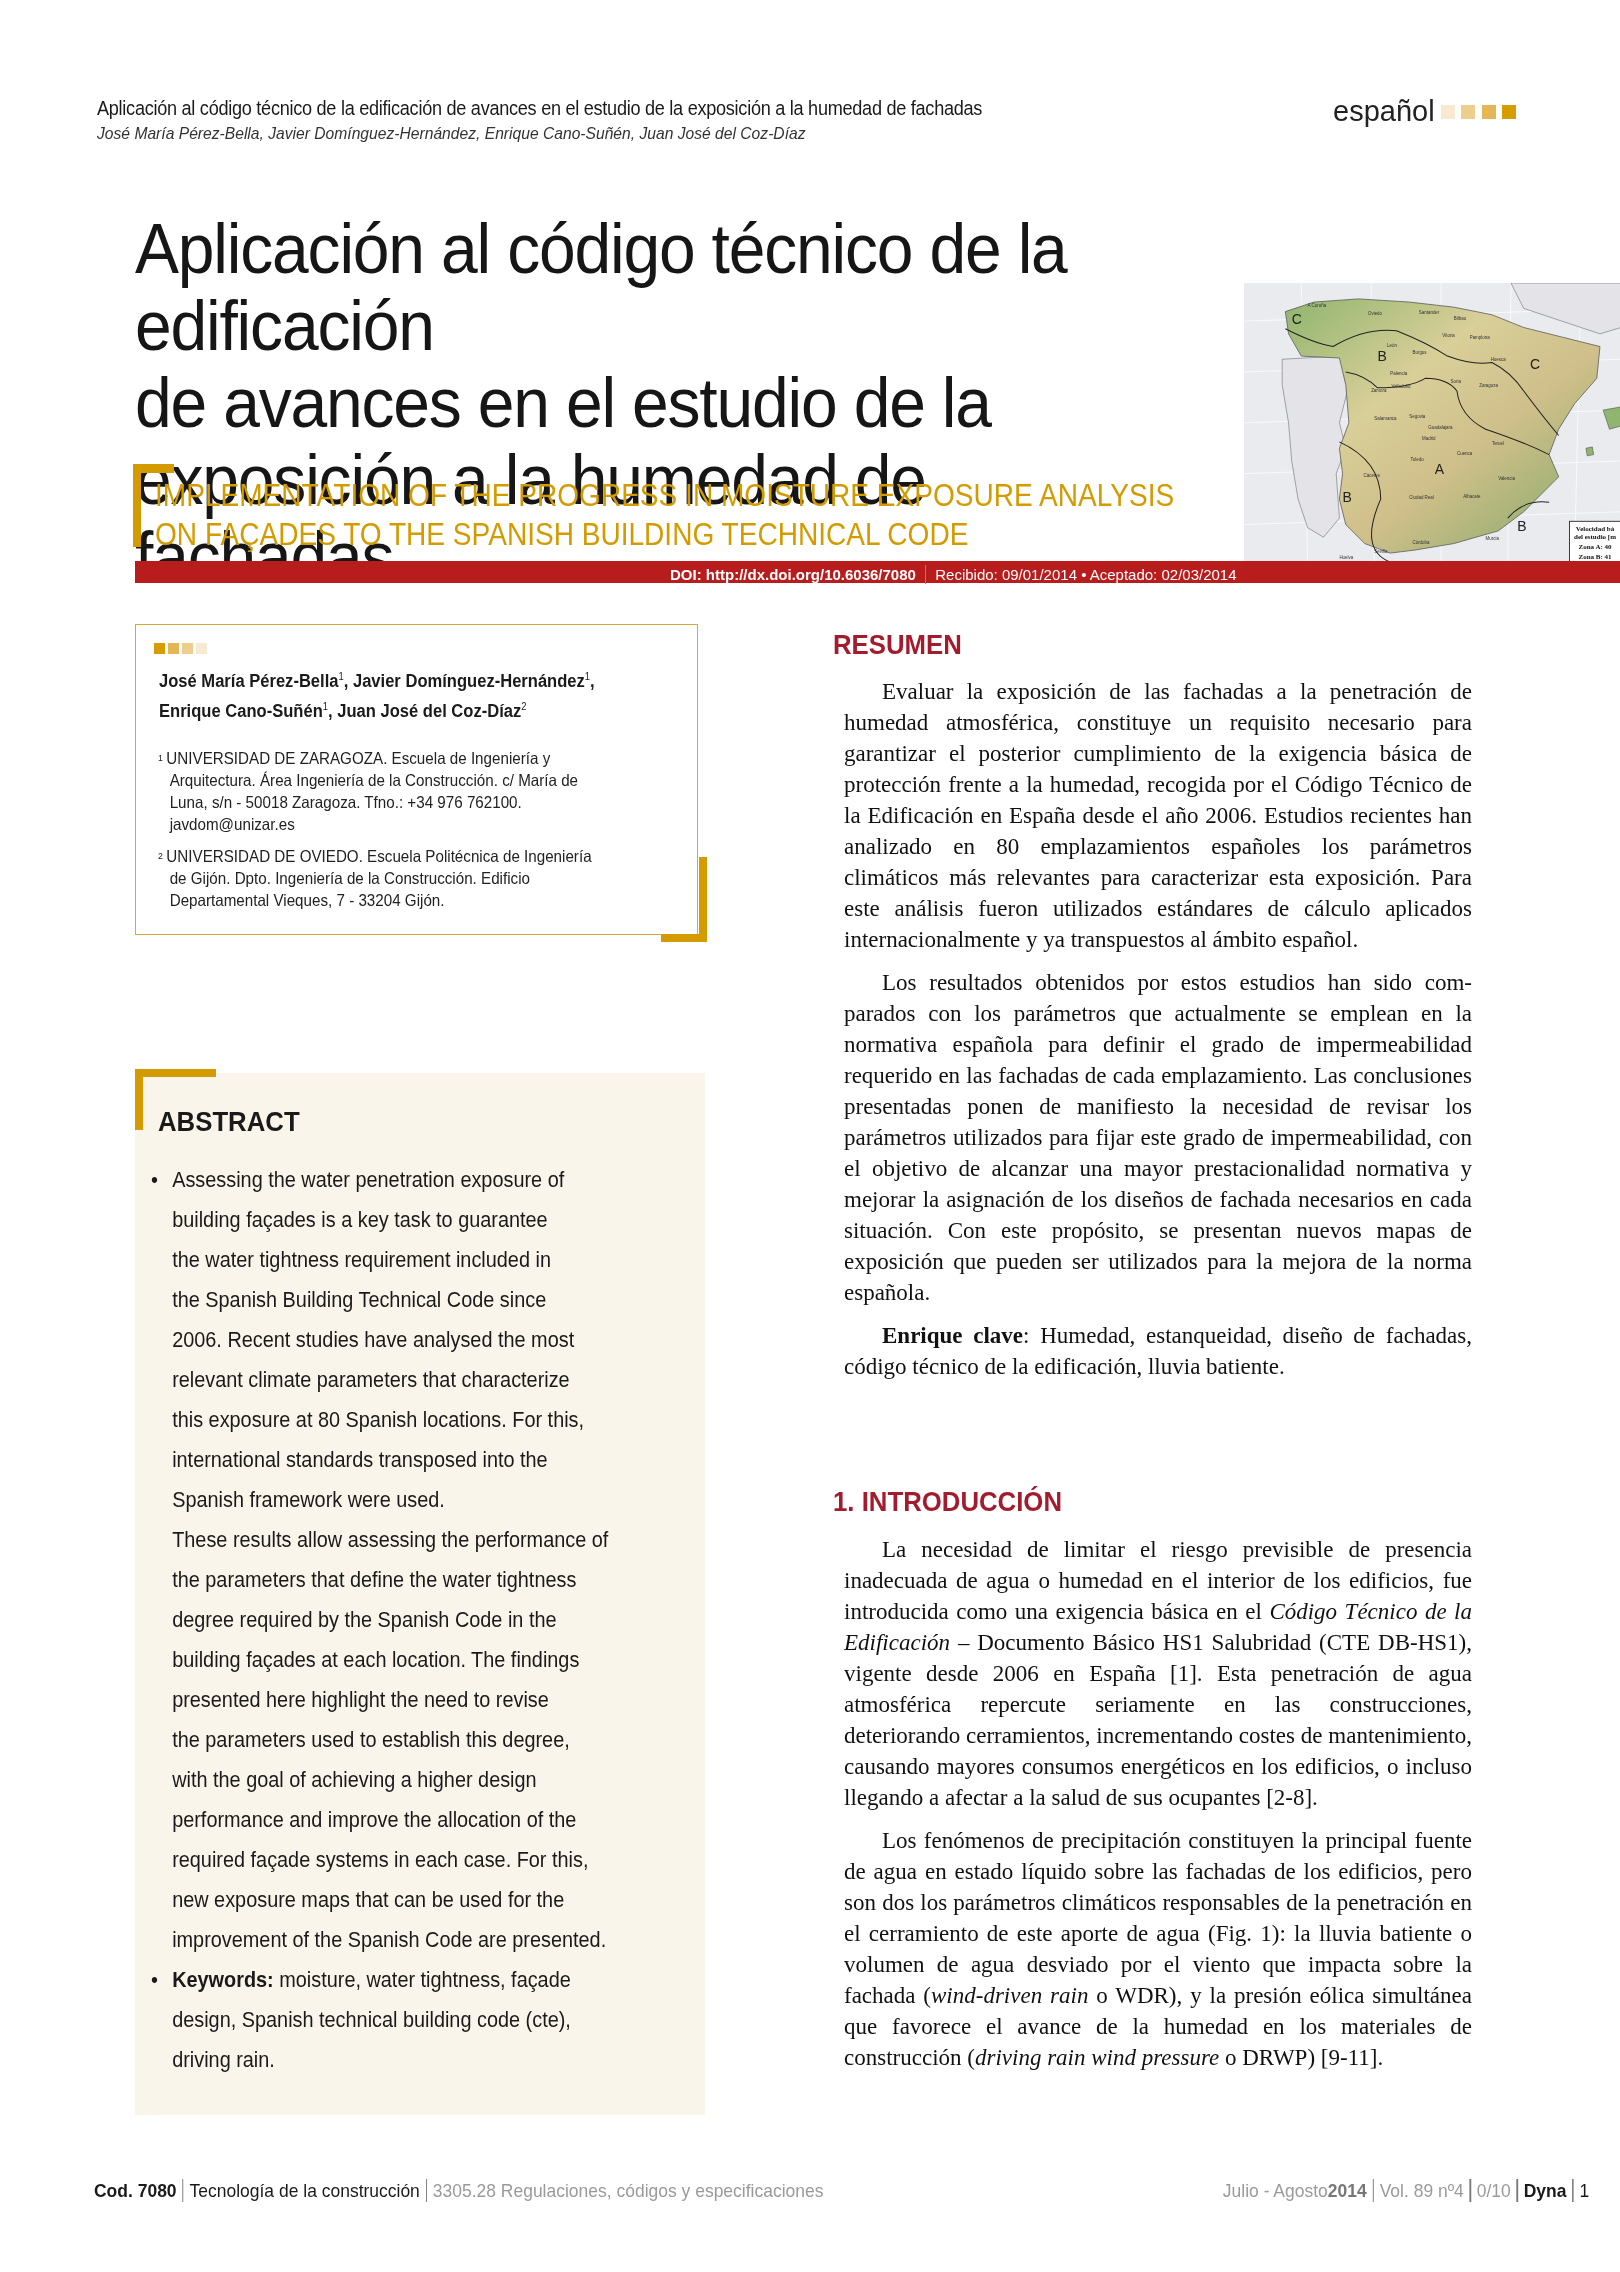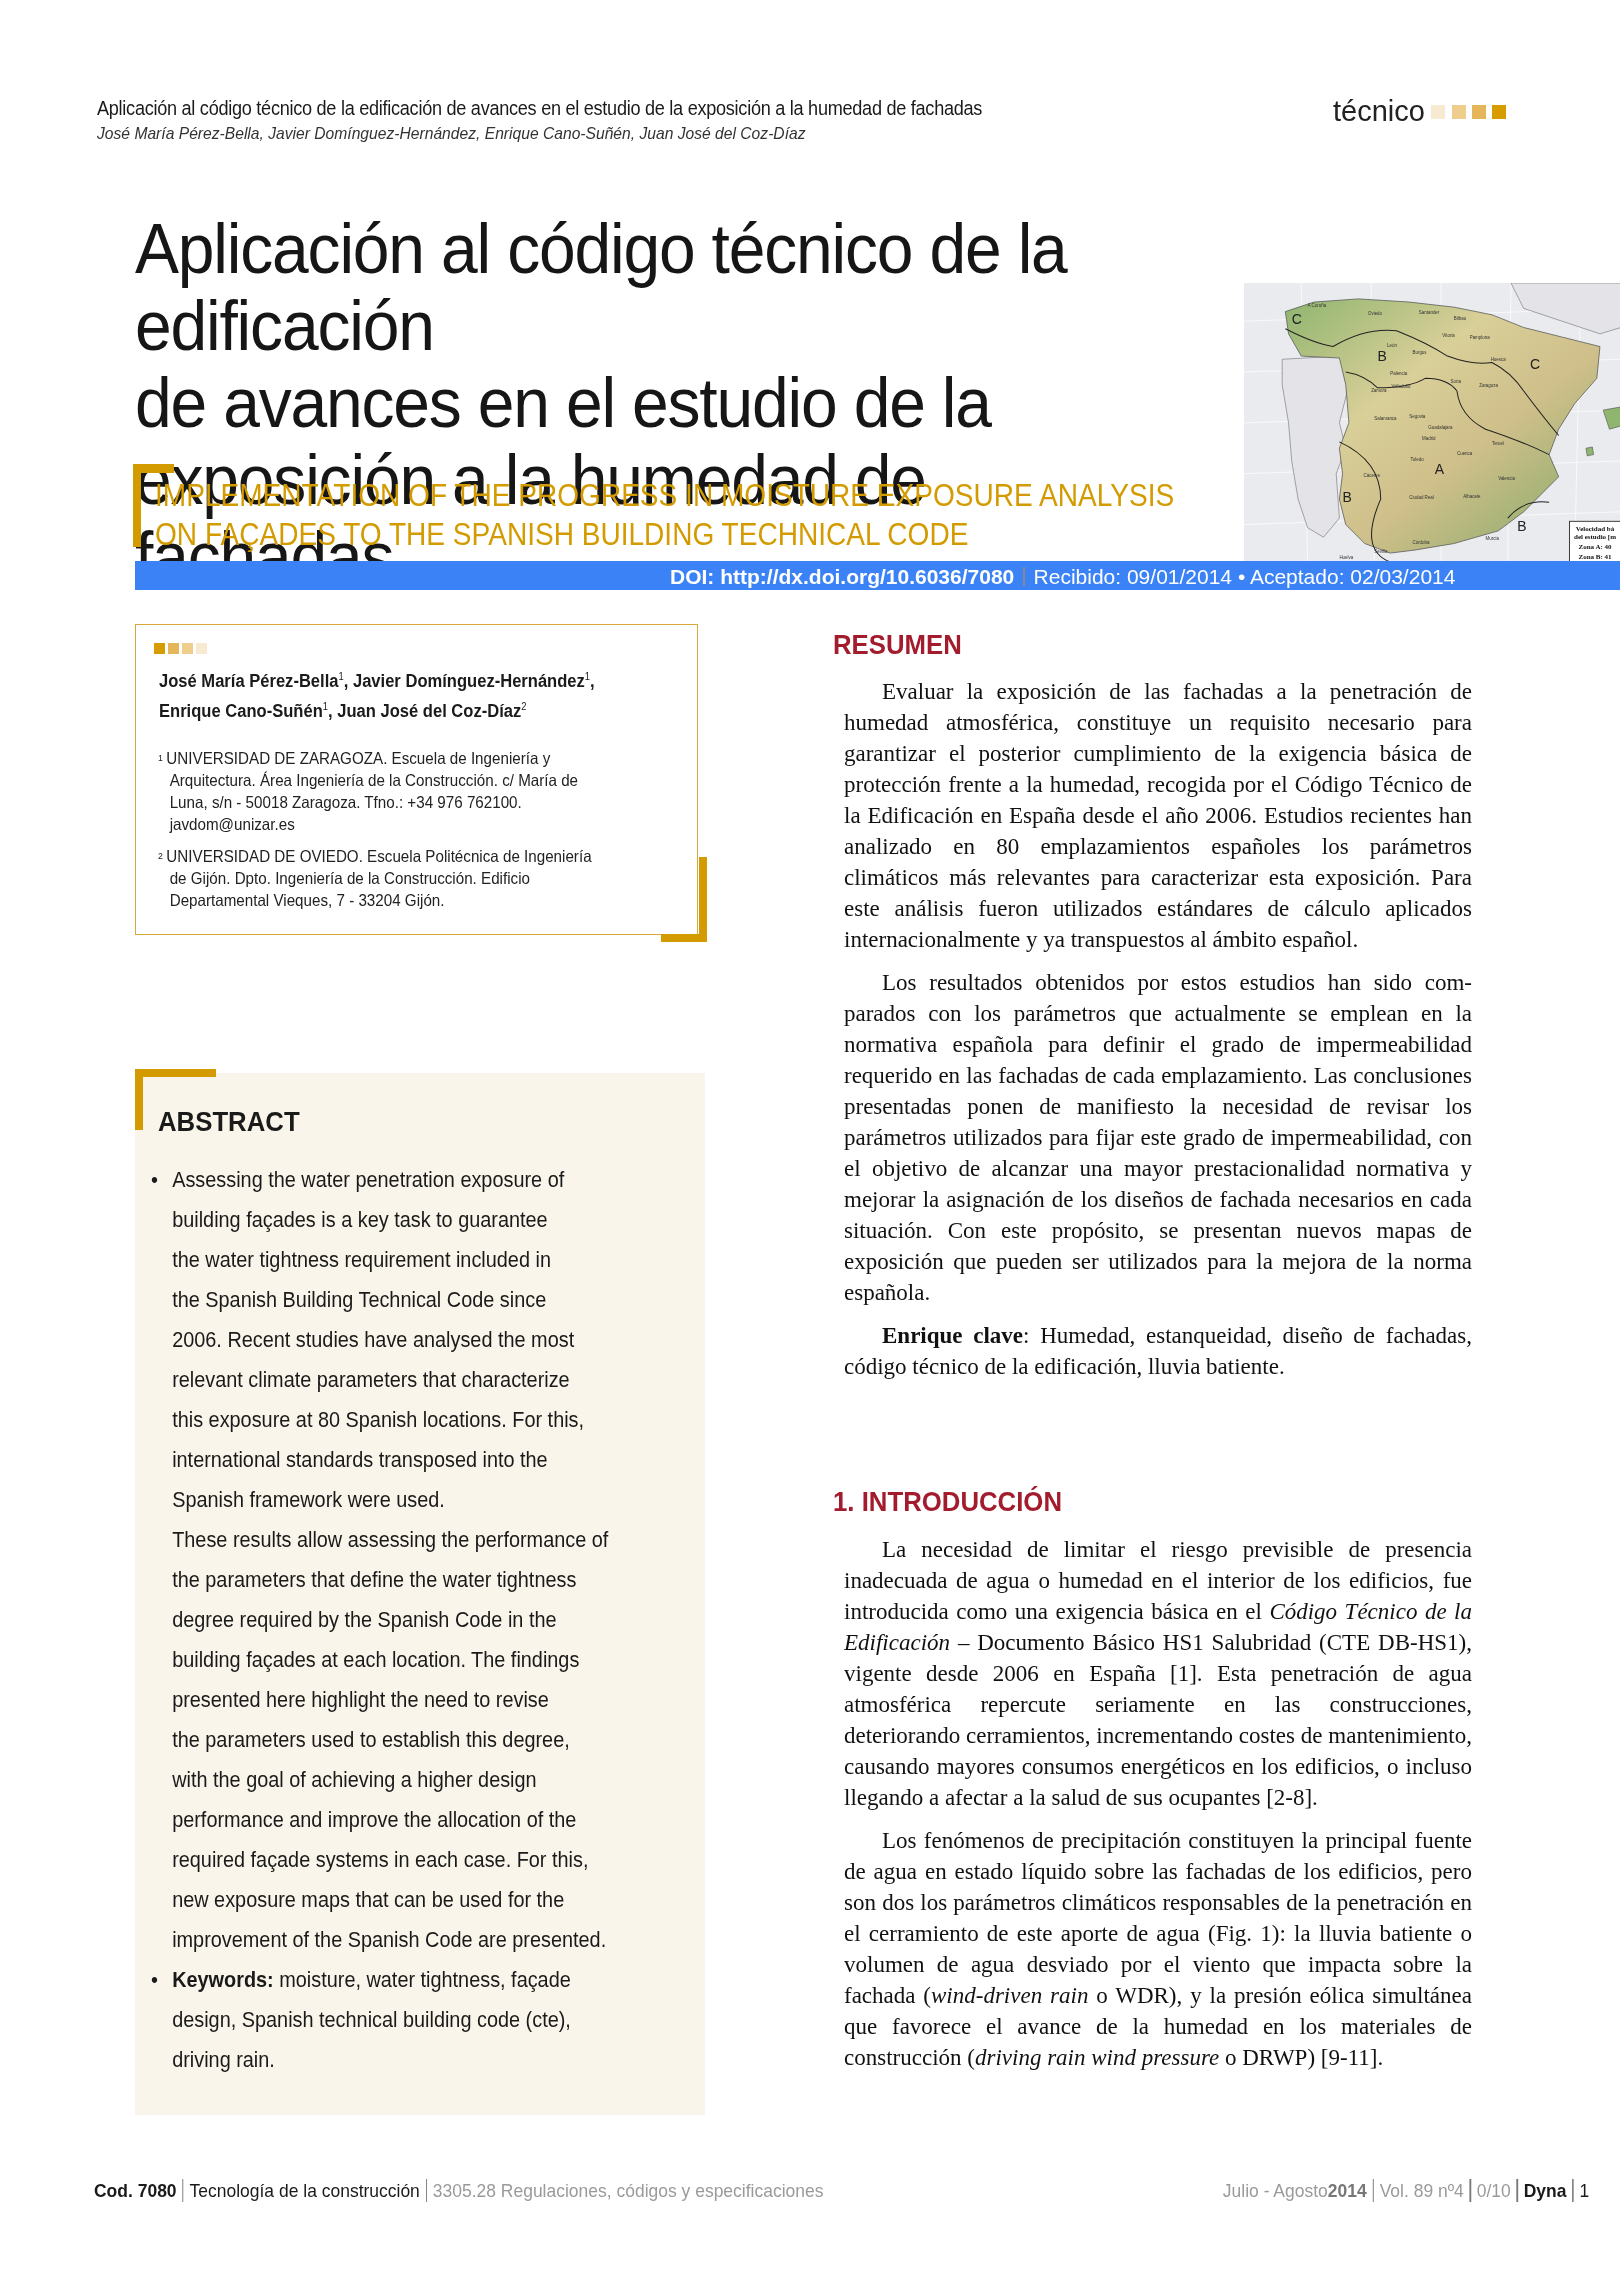--- a/index.html
+++ b/index.html
@@ -68,7 +68,7 @@
 <div id="run-title" class="abs">Aplicación al código técnico de la edificación de avances en el estudio de la exposición a la humedad de fachadas</div>
 <div id="run-authors" class="abs">José María Pérez-Bella, Javier Domínguez-Hernández, Enrique Cano-Suñén, Juan José del Coz-Díaz</div>
 <div id="articulo" class="abs">
-  <span>técnico</span>
+  <span>español</span>
   <span class="sq" style="background: rgb(248, 234, 208);"></span>
   <span class="sq" style="background: rgb(239, 205, 140);"></span>
   <span class="sq" style="background: rgb(229, 182, 88);"></span>

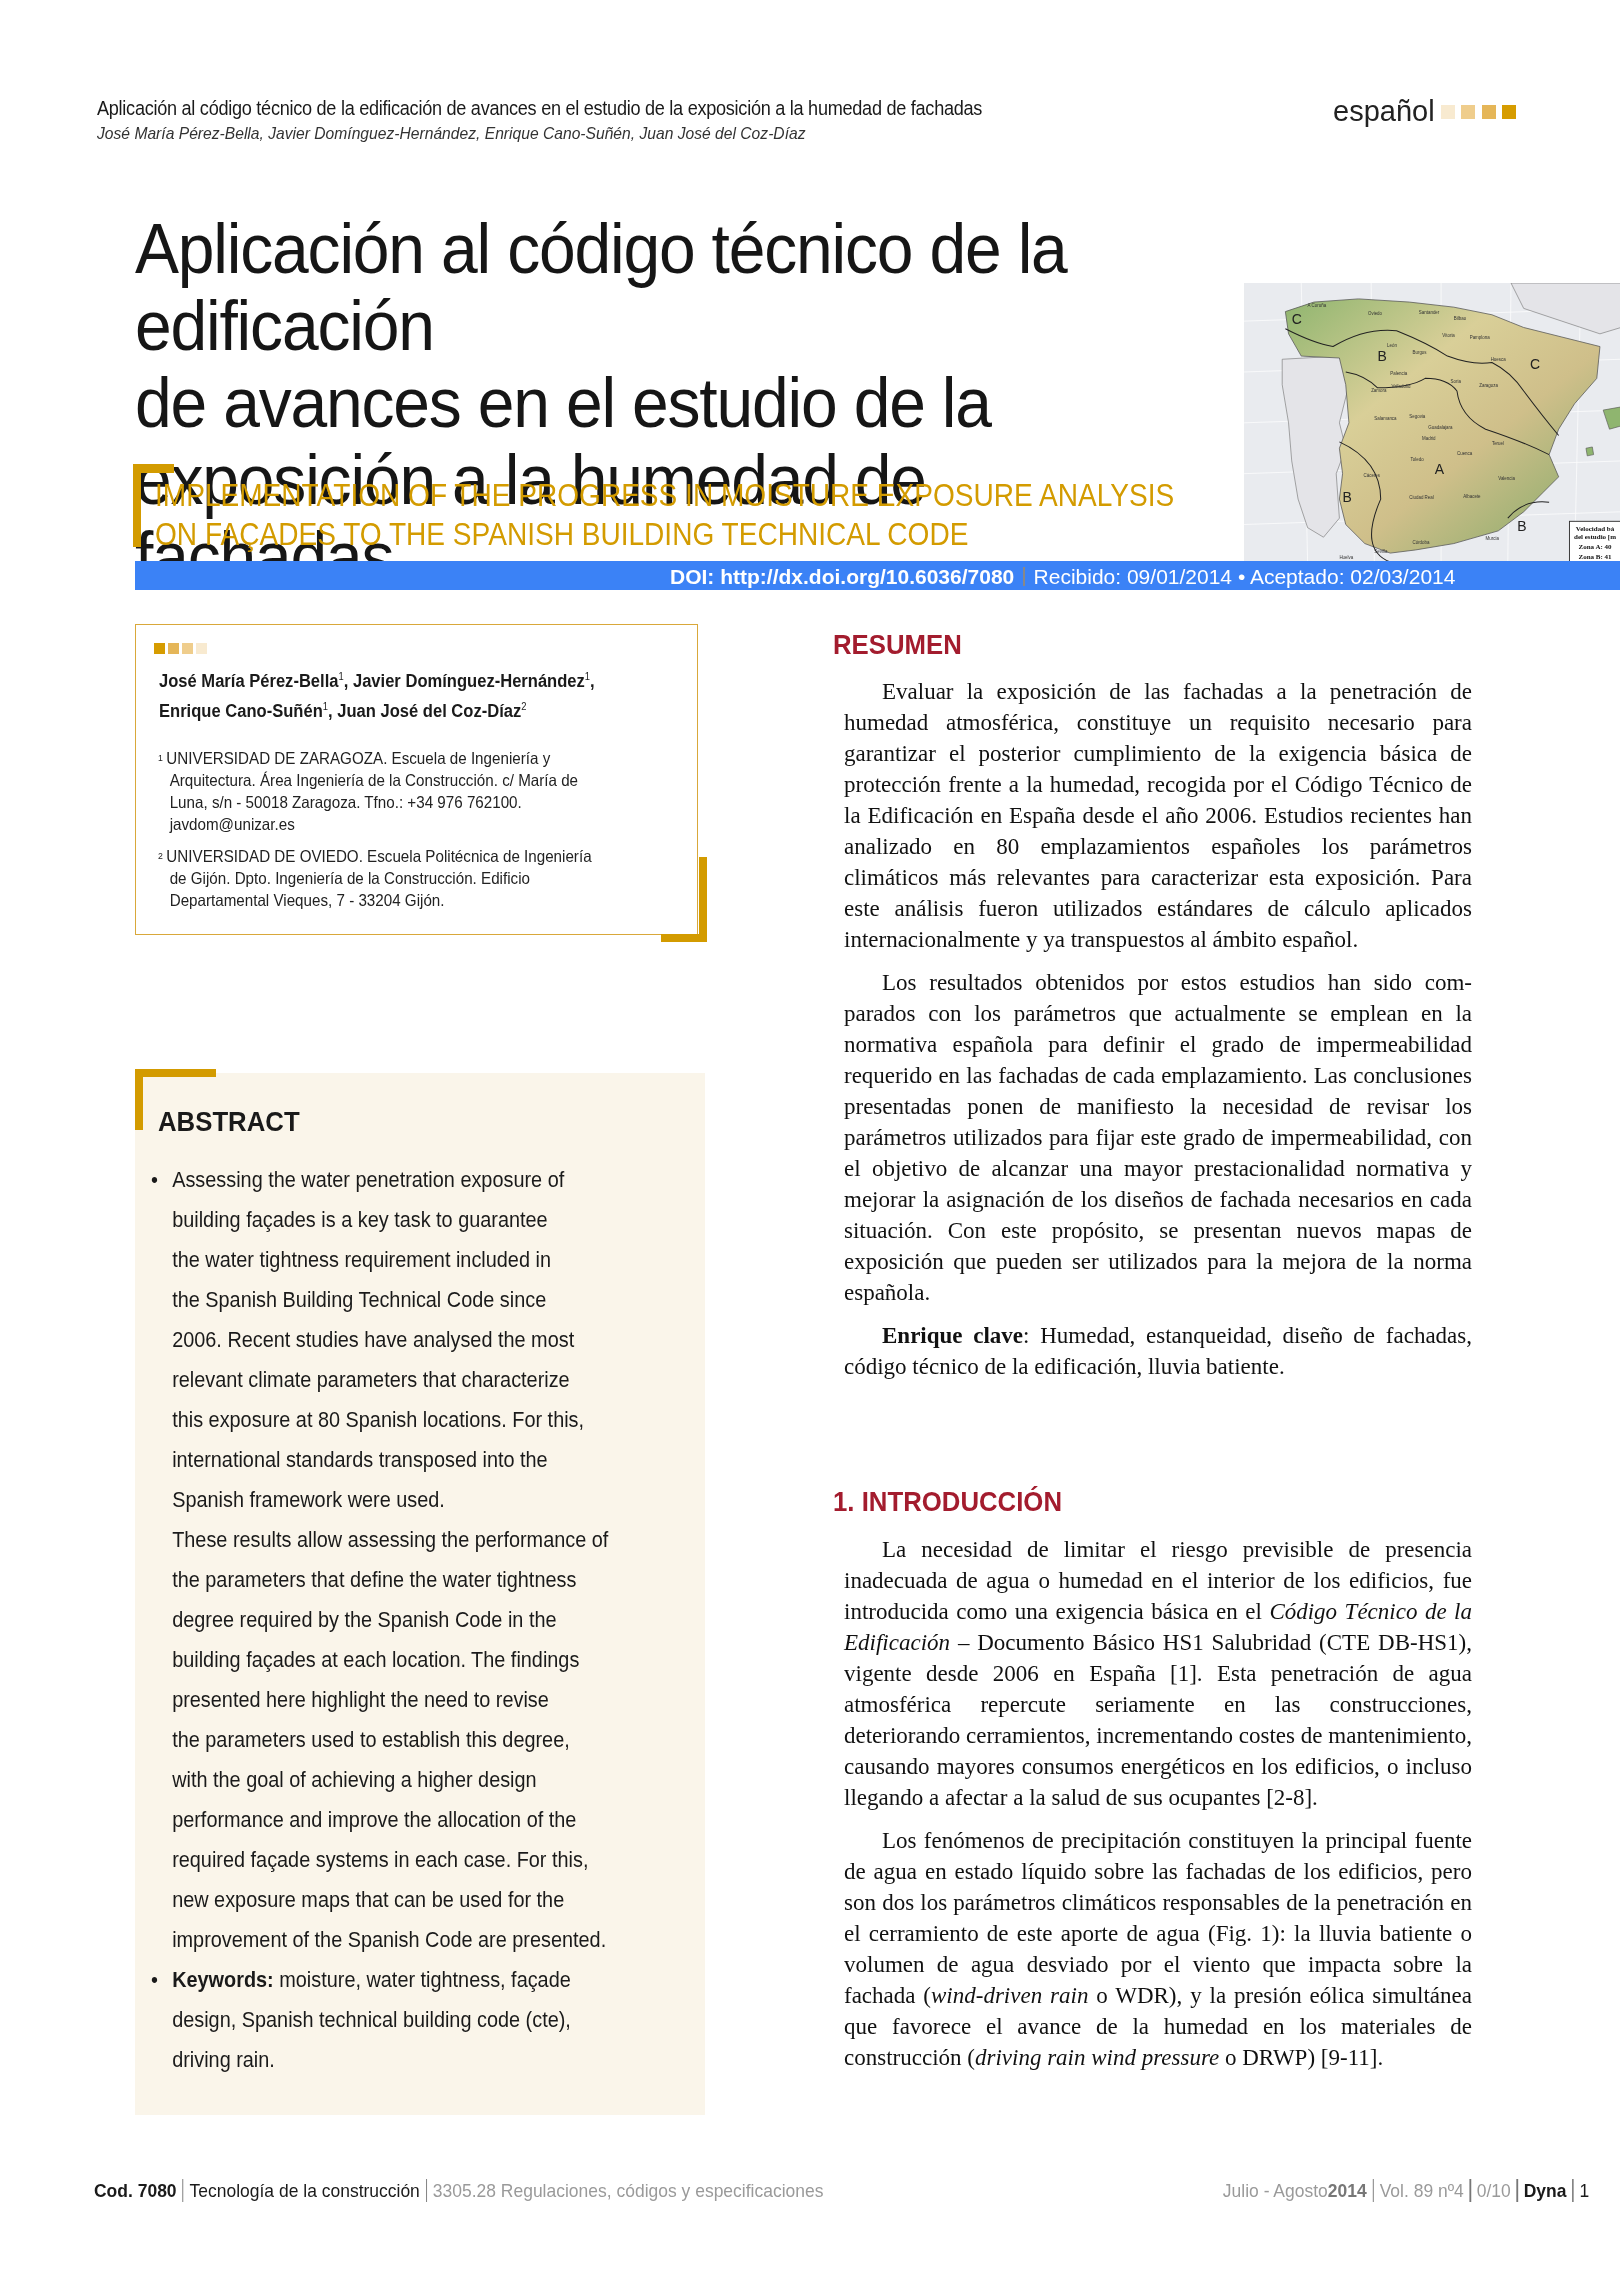--- a/index.html
+++ b/index.html
@@ -22,7 +22,7 @@
   #subtitle { left:155px; top:476px; font-size:30.5px; line-height:39px; color:#d39b00; white-space:nowrap; transform:scaleX(0.92); transform-origin:left; }
 
   
-  #doi-bar { left:135px; top:561px; width:1486px; height:29px; background:#3b82f6; color:#fff; font-size:21px; display:flex; align-items:center; justify-content:flex-end; }
+  #doi-bar { left:135px; top:561px; width:1486px; height:22px; background:#b91c1c; color:#fff; font-size:15px; display:flex; align-items:center; justify-content:flex-end; }
   #doi-inner { position:absolute; left:535px; top:3.8px; white-space:nowrap; display:flex; align-items:center; }
   #doi-inner .sep { width:1.3px; height:19px; background:#888; margin:0 9px; display:inline-block; }
 

